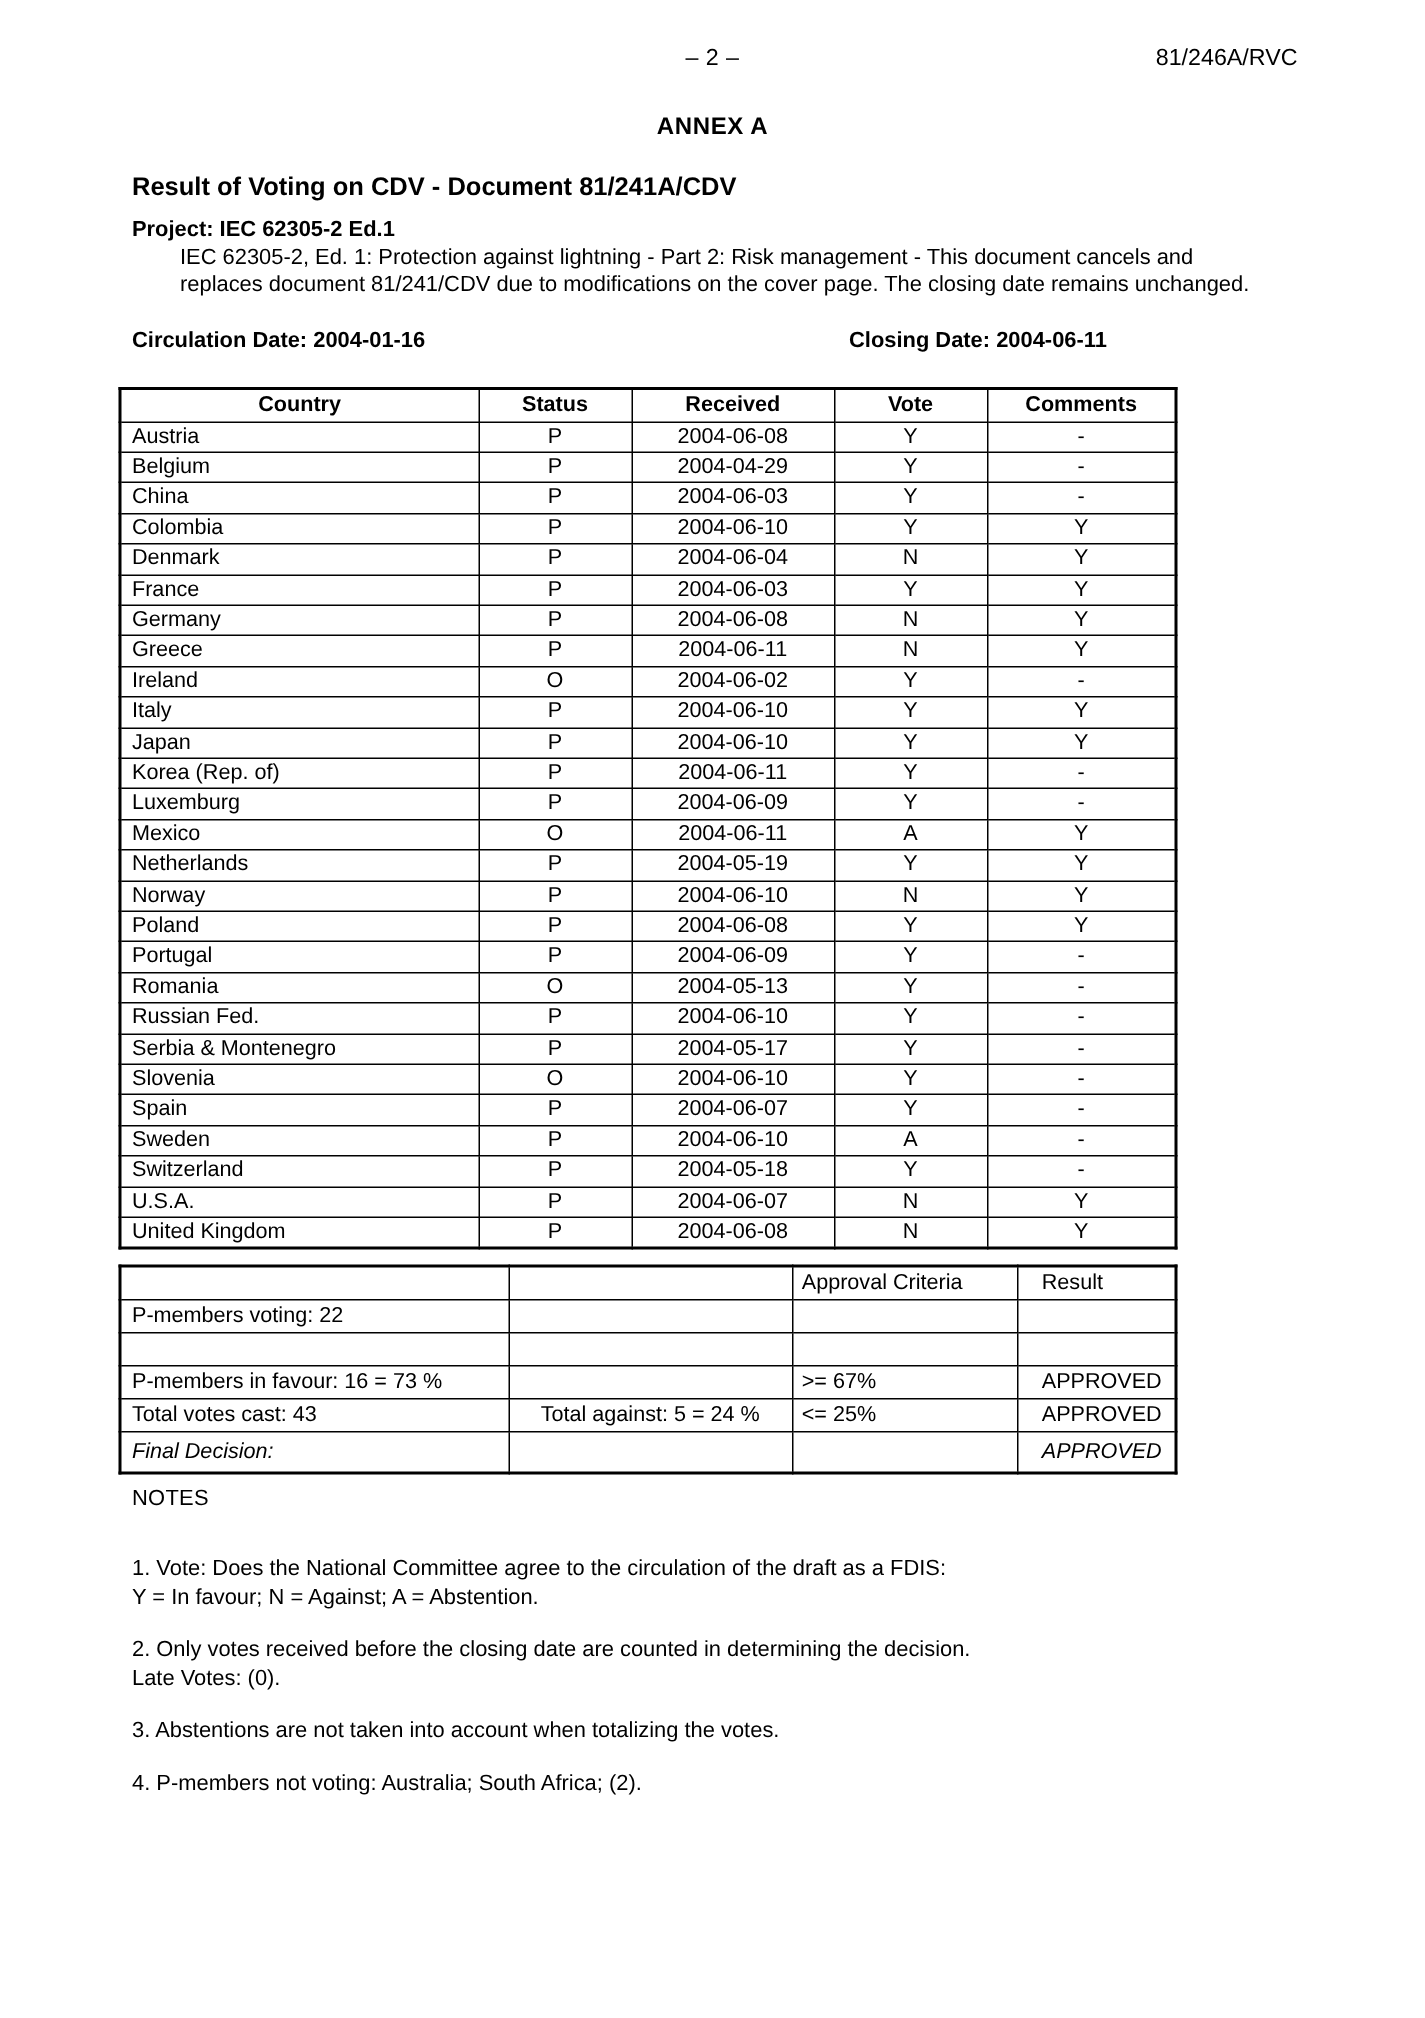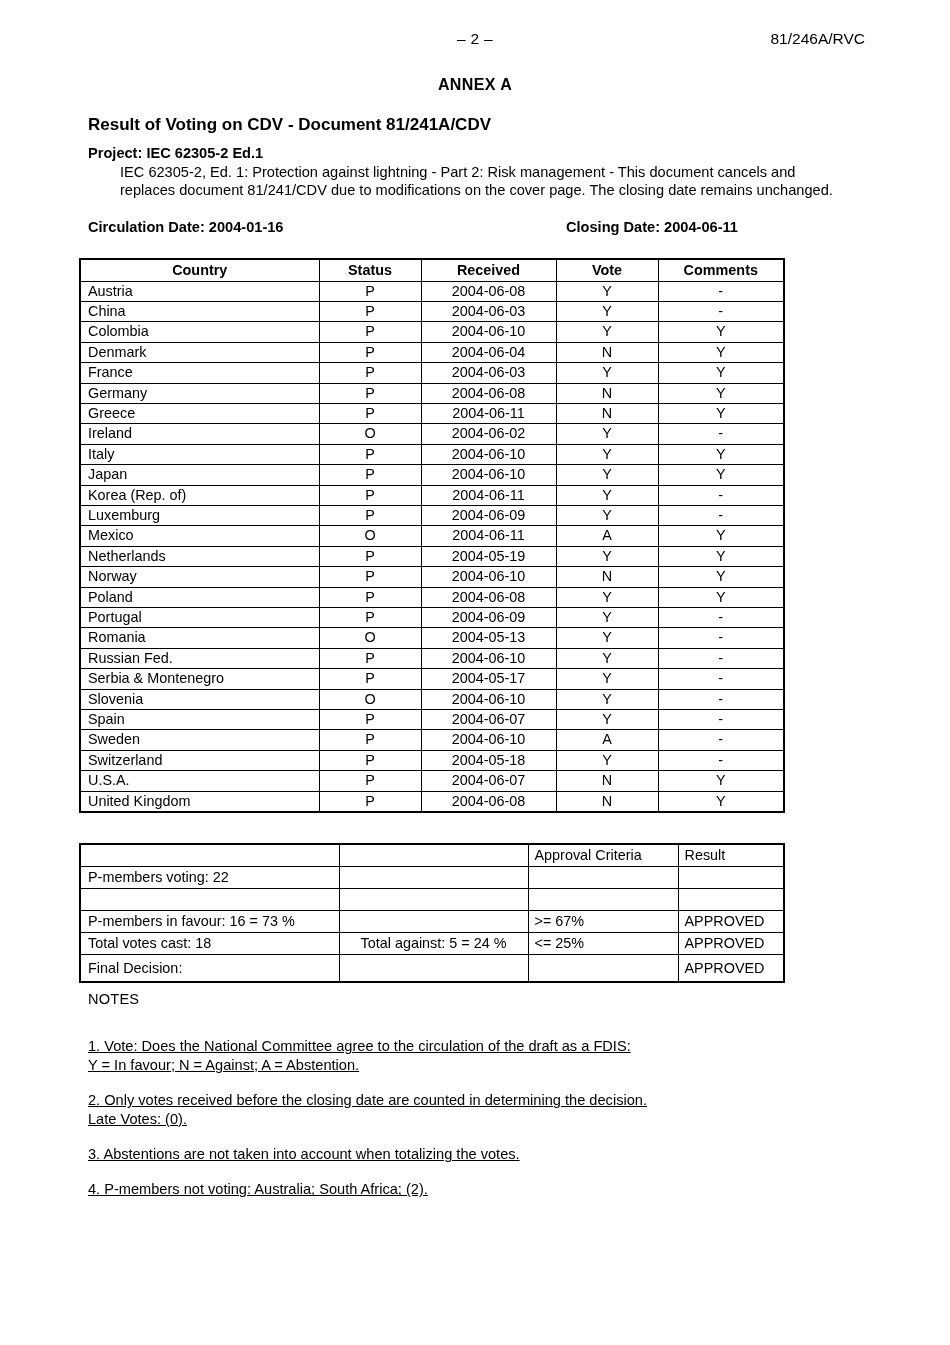--- a/index.html
+++ b/index.html
@@ -234,6 +234,13 @@
           <td class="c-country">Austria</td>
           <td class="c-status">P</td>
           <td class="c-received">2004-06-08</td>
+          <td class="c-vote">Y</td>
+          <td class="c-comments">-</td>
+        </tr>
+        <tr>
+          <td class="c-country">Belgium</td>
+          <td class="c-status">P</td>
+          <td class="c-received">2004-04-29</td>
           <td class="c-vote">Y</td>
           <td class="c-comments">-</td>
         </tr>

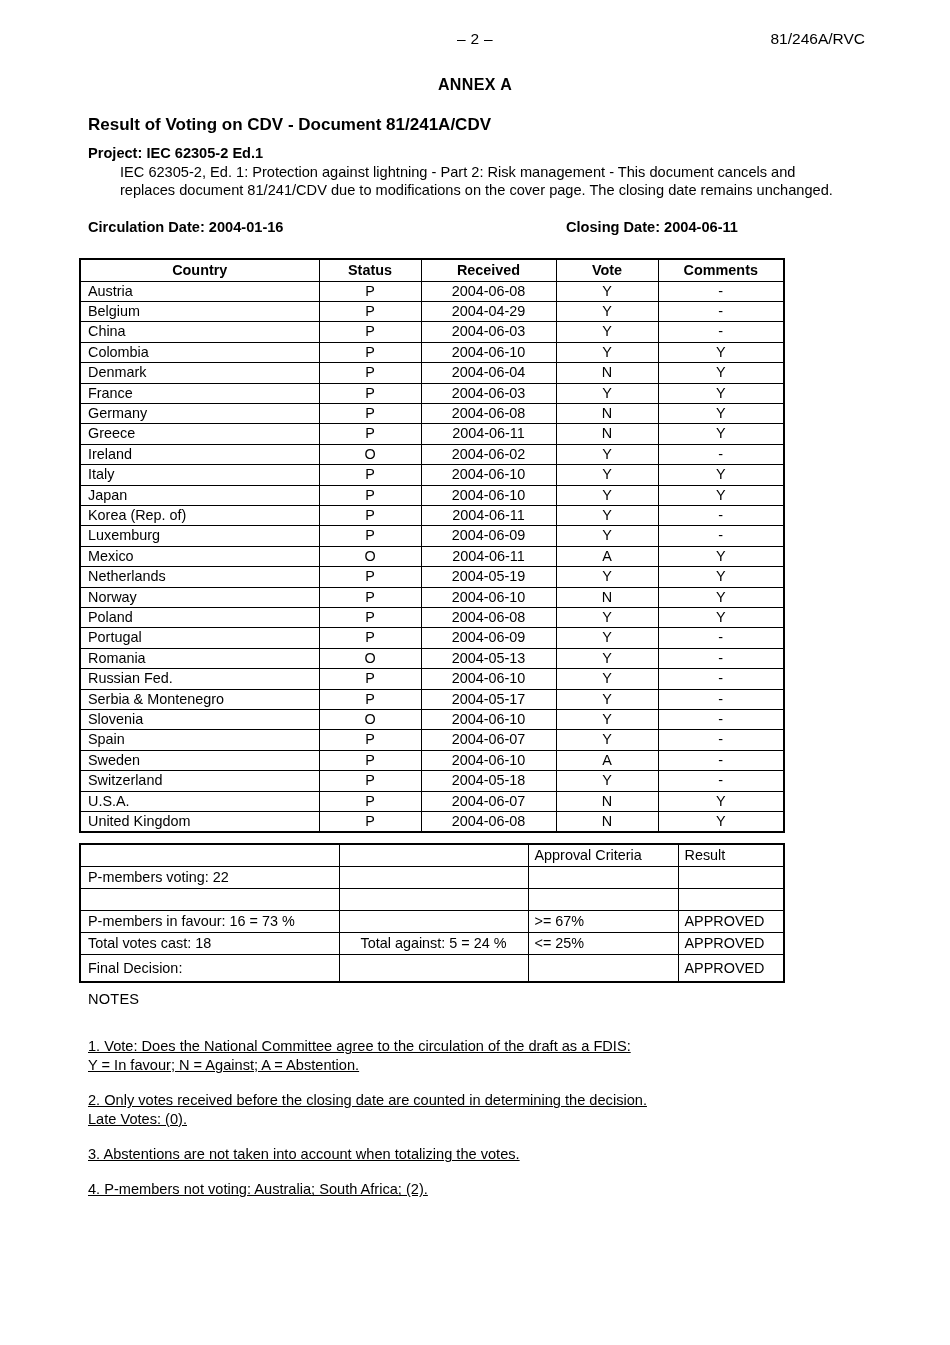--- a/index.html
+++ b/index.html
@@ -160,7 +160,7 @@
   }
   #summary-table td.s-result {
     text-align: left;
-    padding-left: 6px;
+    padding-left: 16px;
   }
   #summary-table tr.tall td {
     height: 26px;

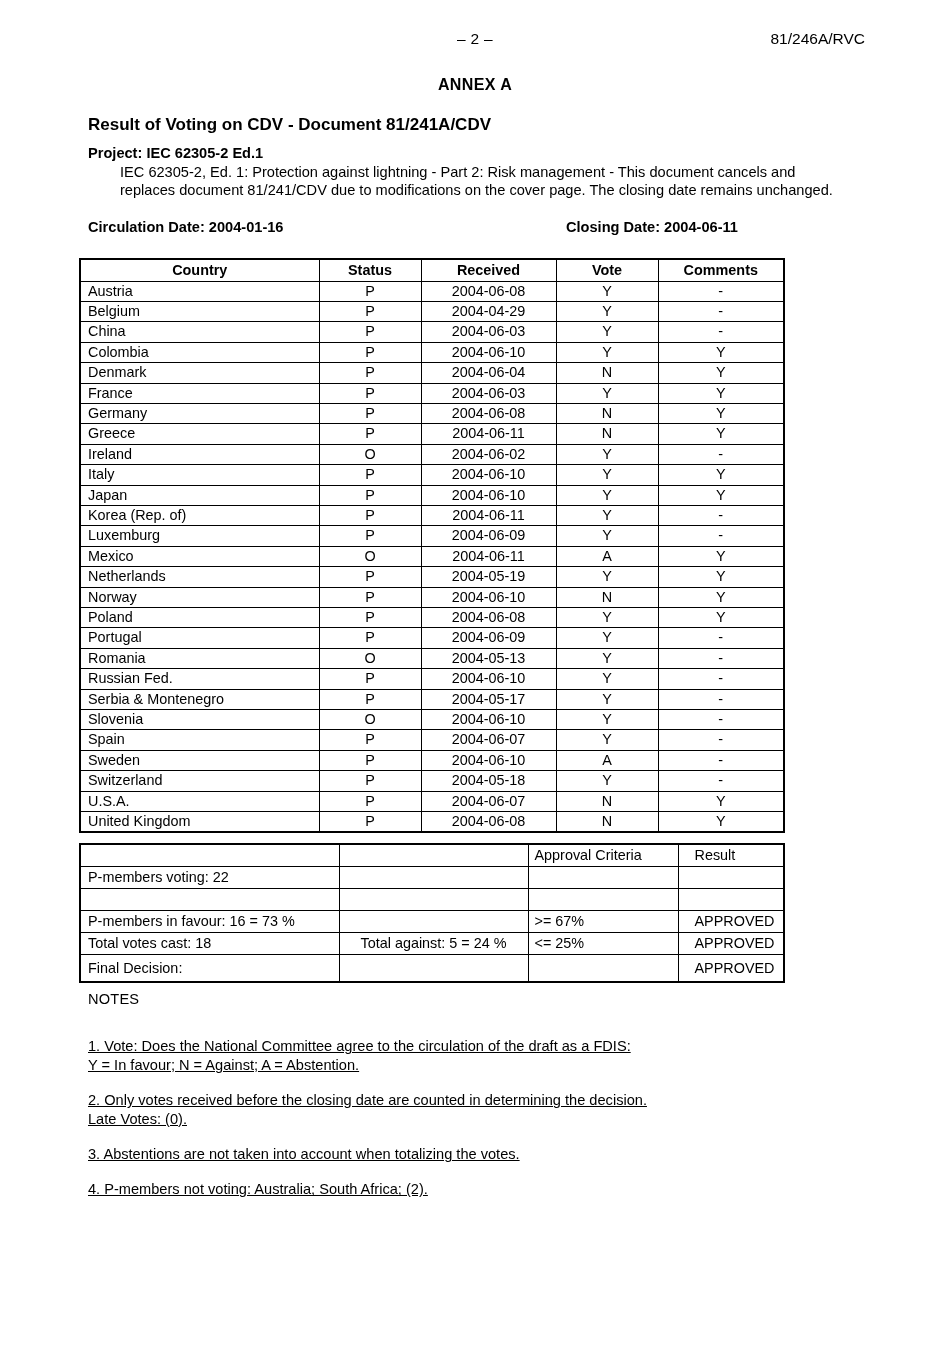--- a/index.html
+++ b/index.html
@@ -455,7 +455,7 @@
           <td class="s-result">APPROVED</td>
         </tr>
         <tr>
-          <td class="s-label">Total votes cast: 18</td>
+          <td class="s-label">Total votes cast: 43</td>
           <td class="s-mid">Total against: 5 = 24 %</td>
           <td class="s-crit">&lt;= 25%</td>
           <td class="s-result">APPROVED</td>

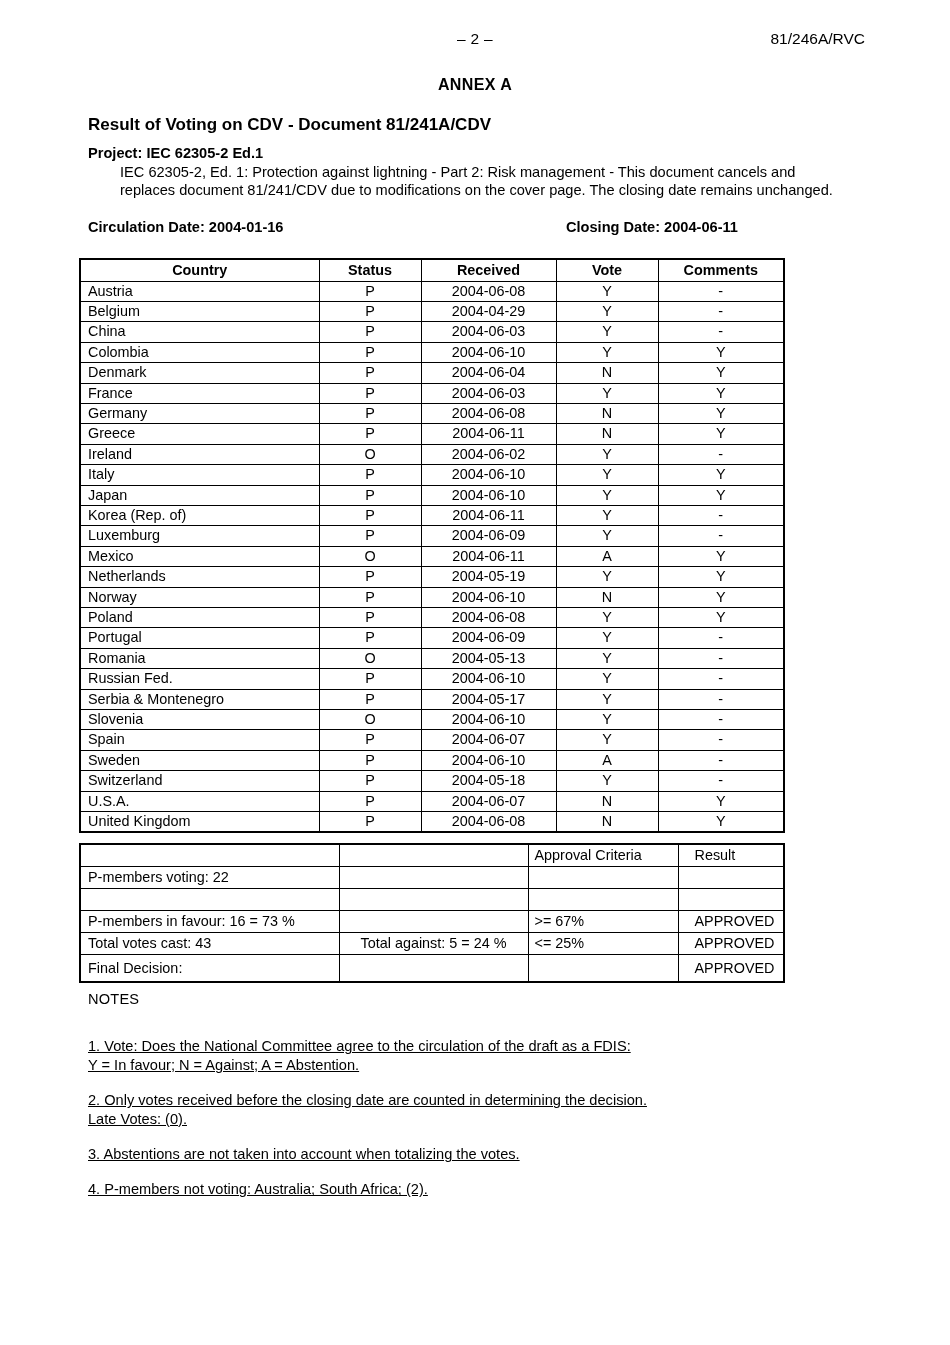--- a/index.html
+++ b/index.html
@@ -165,6 +165,7 @@
   #summary-table tr.tall td {
     height: 26px;
     line-height: 26px;
+    font-style: italic;
   }
 
   

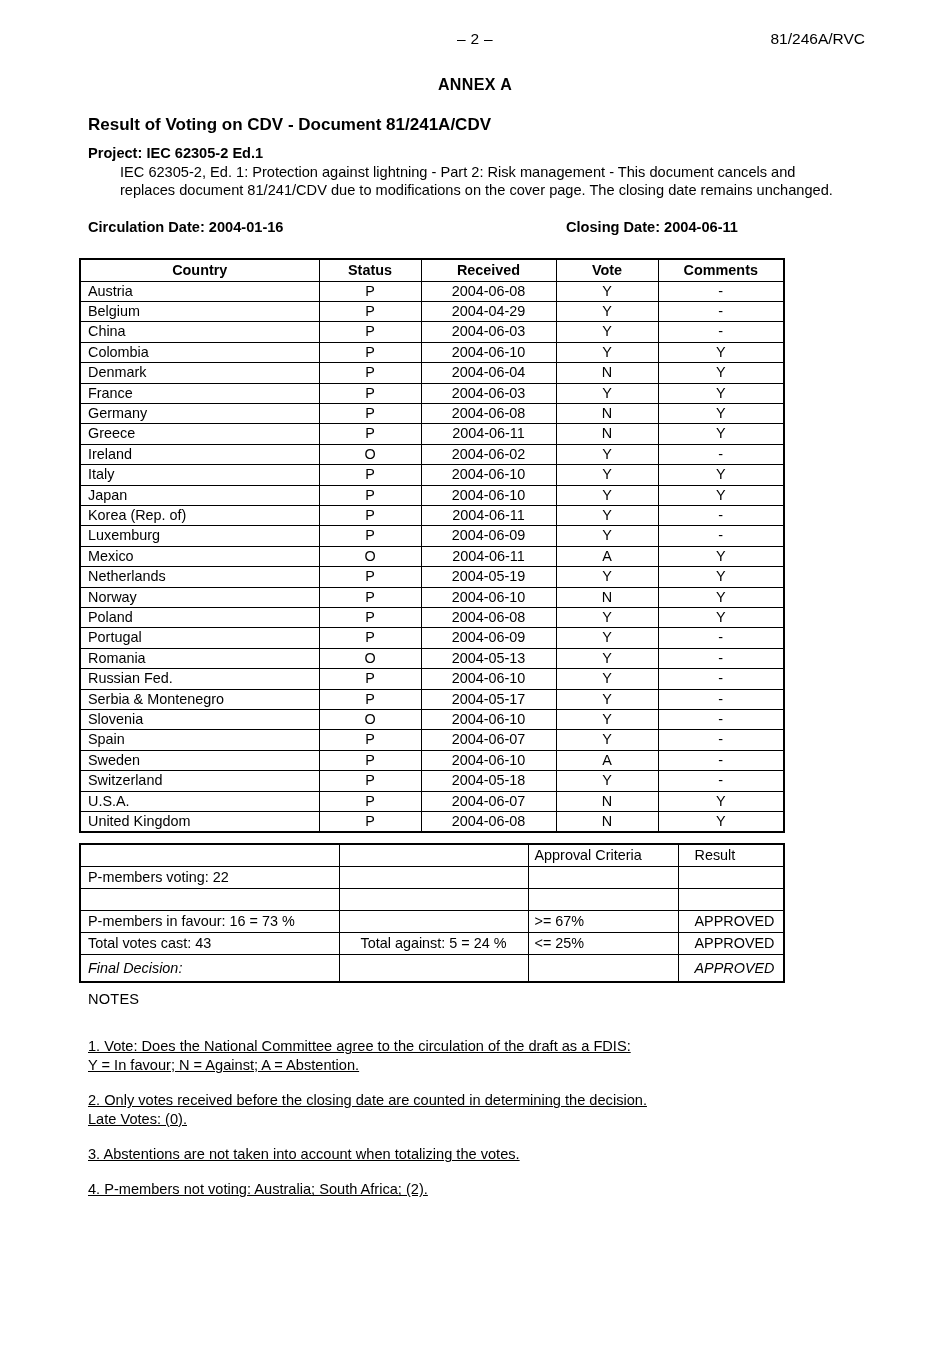--- a/index.html
+++ b/index.html
@@ -186,7 +186,6 @@
   }
   .note-line {
     display: block;
-    text-decoration: underline;
   }
 </style>
 </head>

